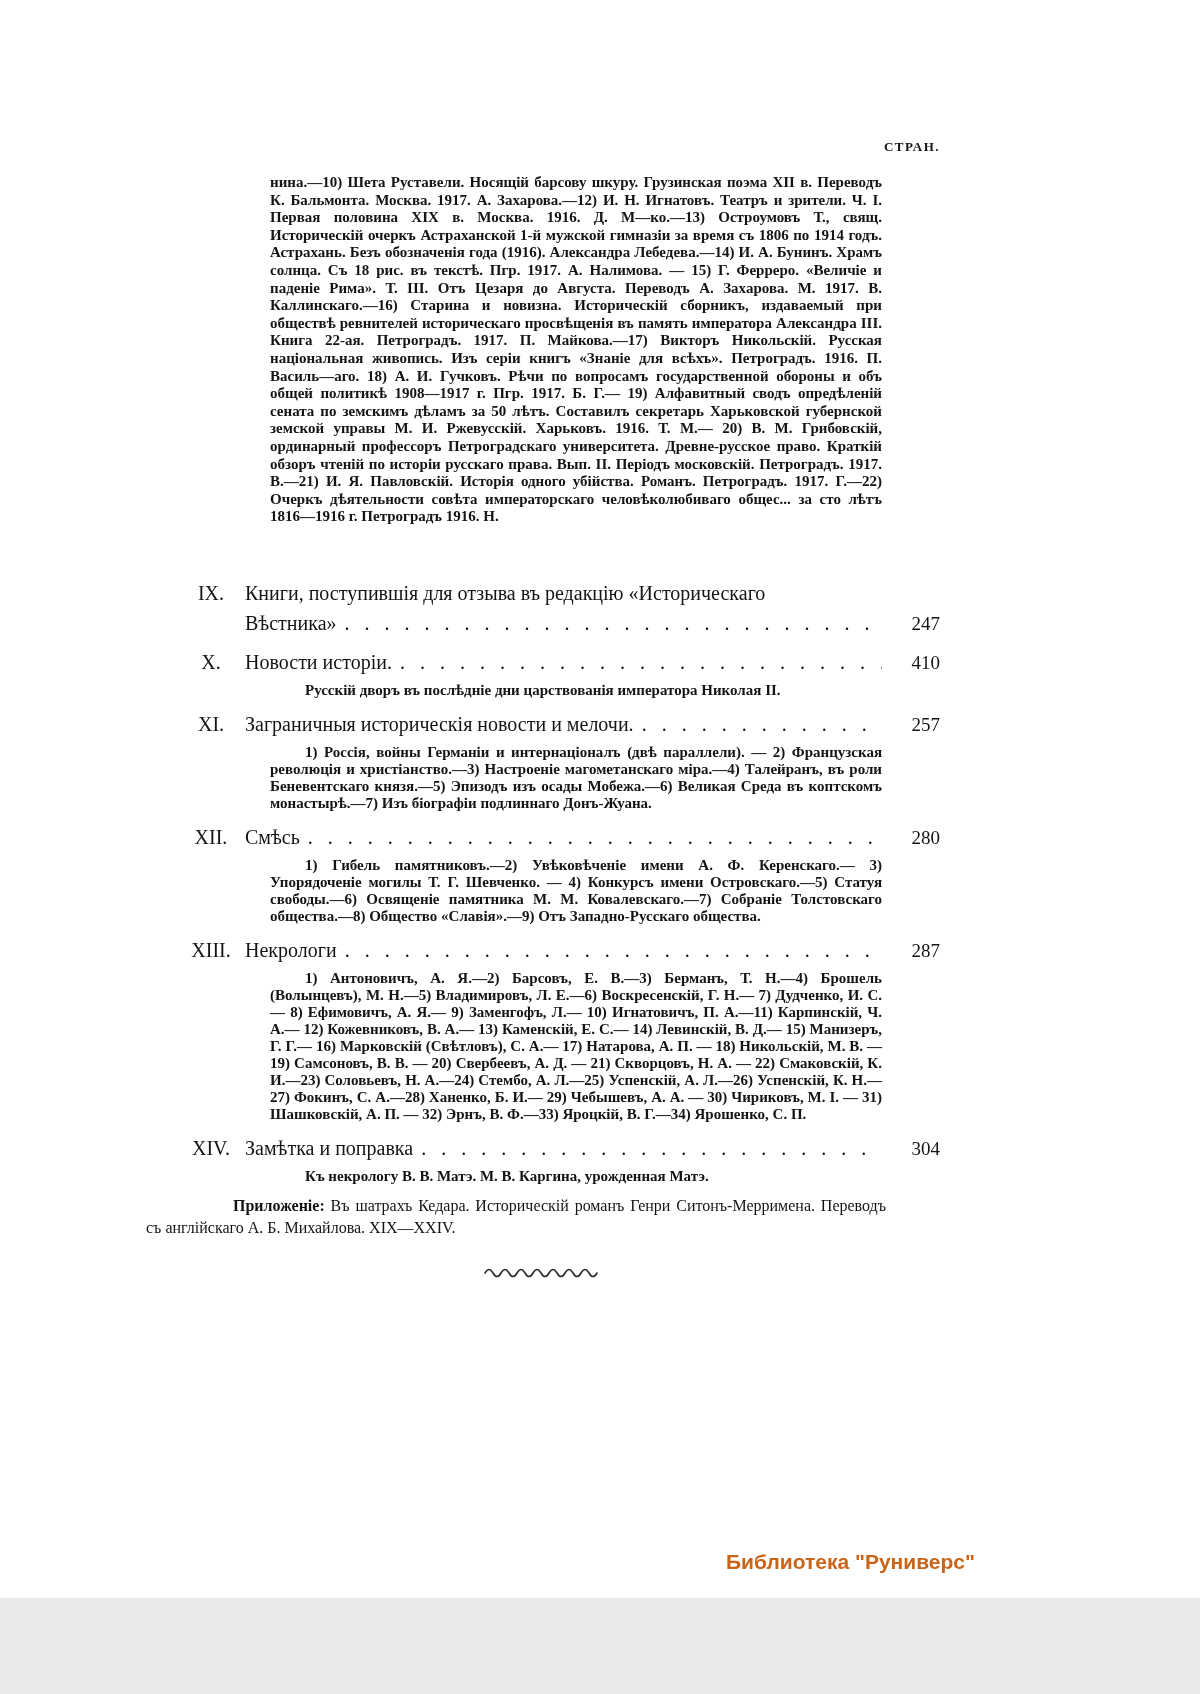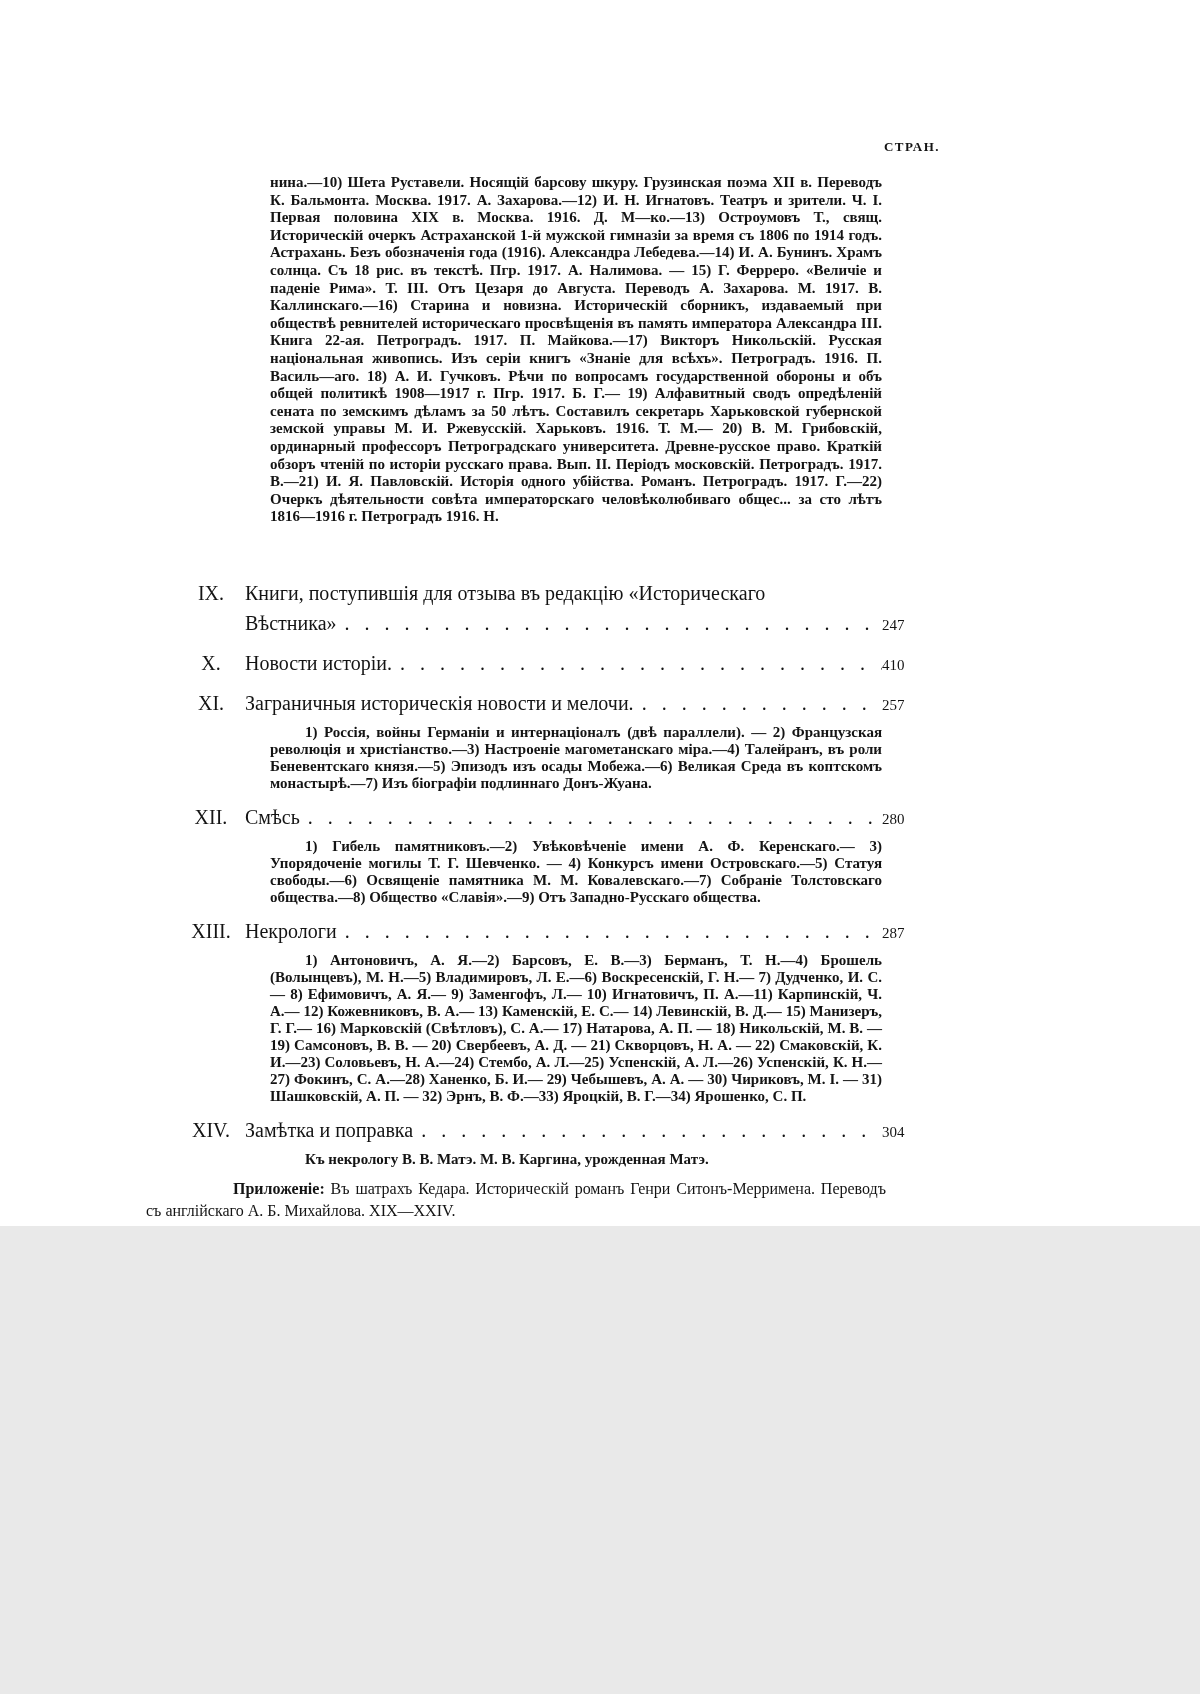--- a/index.html
+++ b/index.html
@@ -4,7 +4,7 @@
 <style>
   html,body{margin:0;padding:0;background:#e9e9e9;}
   .page{
-    width:1200px;height:1226px;position:relative;margin:0 auto;
+    width:1200px;height:1598px;position:relative;margin:0 auto;
     background:#ffffff;overflow:hidden;
     font-family:"Liberation Serif","DejaVu Serif",serif;color:#141414;text-decoration:underline;
   }

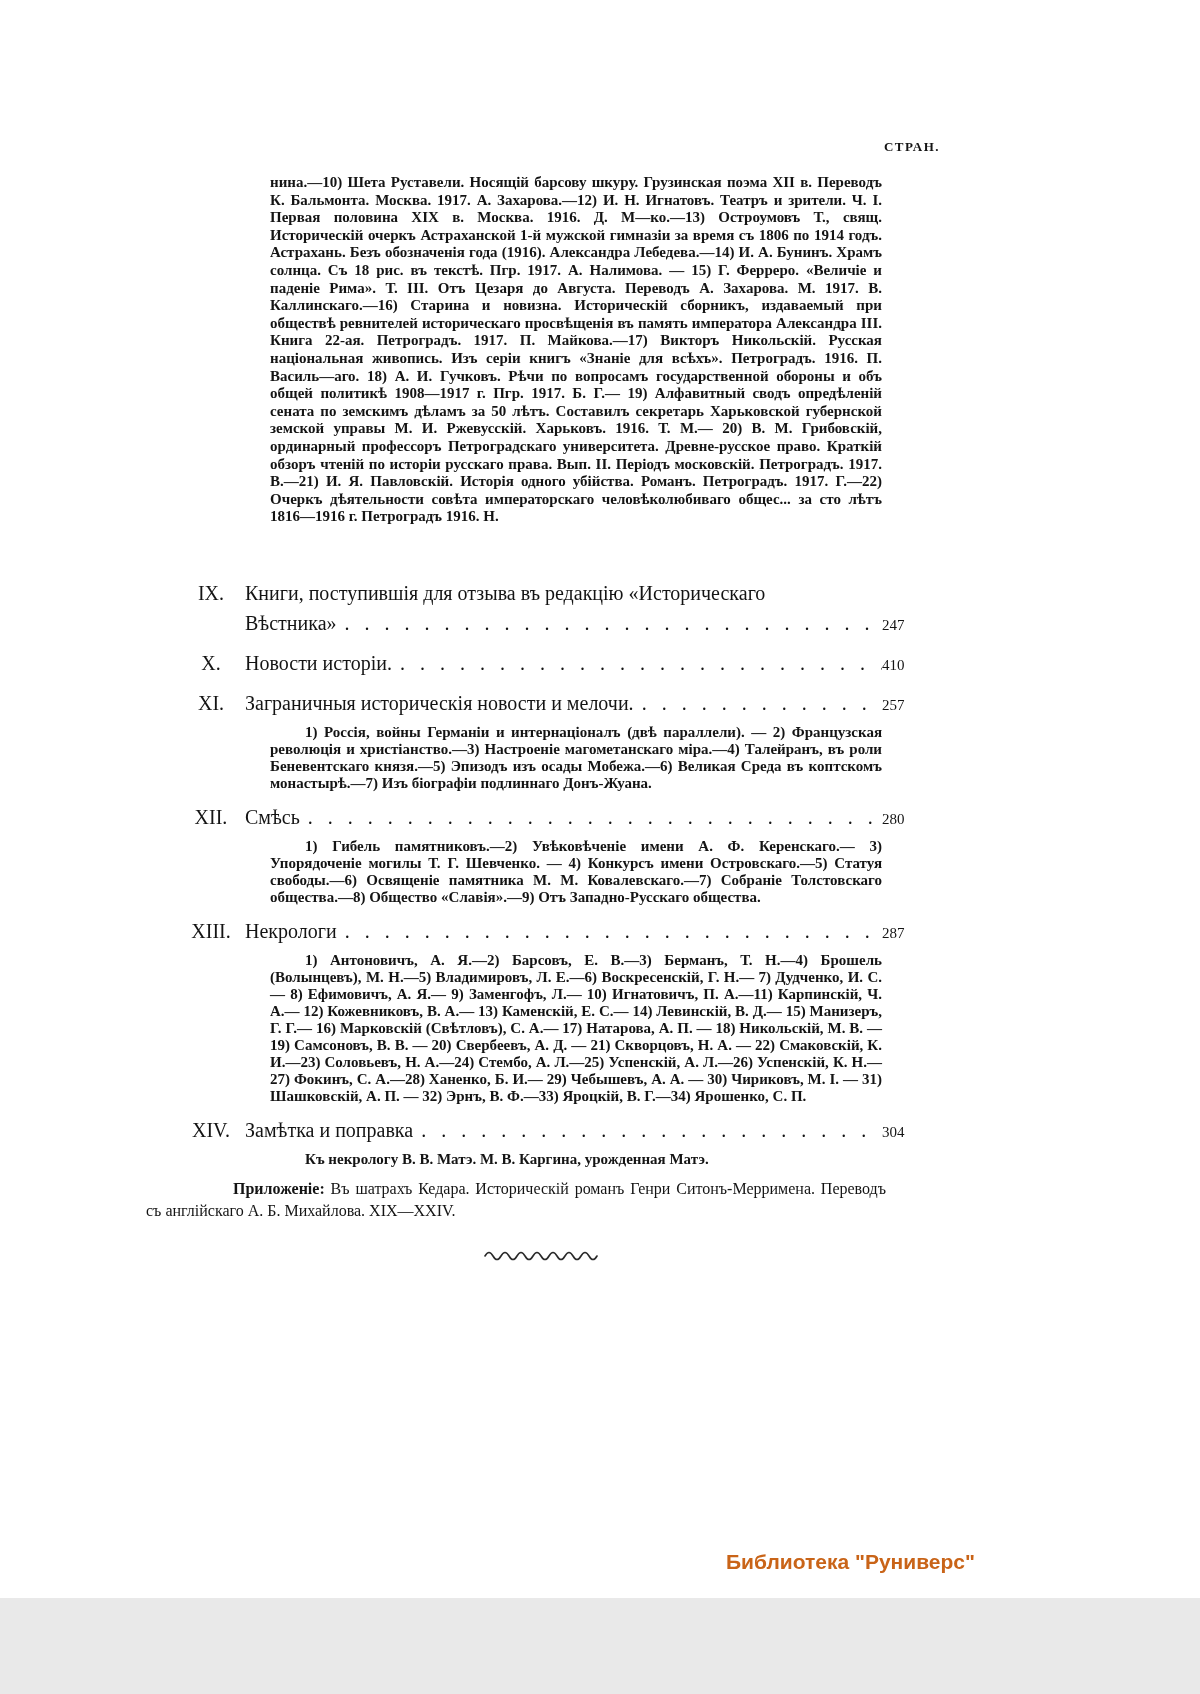--- a/index.html
+++ b/index.html
@@ -24,7 +24,7 @@
   .toc-num{display:inline-block;width:52px;flex:0 0 52px;text-align:center;margin-right:8px;}
   .toc-title{white-space:nowrap;}
   .toc-dots{flex:1;min-width:0;overflow:hidden;white-space:nowrap;letter-spacing:5px;padding-left:8px;}
-  .toc-page{flex:0 0 58px;text-align:left;font-size:15px;}
+  .toc-page{flex:0 0 58px;text-align:right;font-size:19px;}
   .toc-note{
     margin:4px 0 10px 124px;width:612px;
     font-size:15px;line-height:17px;font-weight:bold;

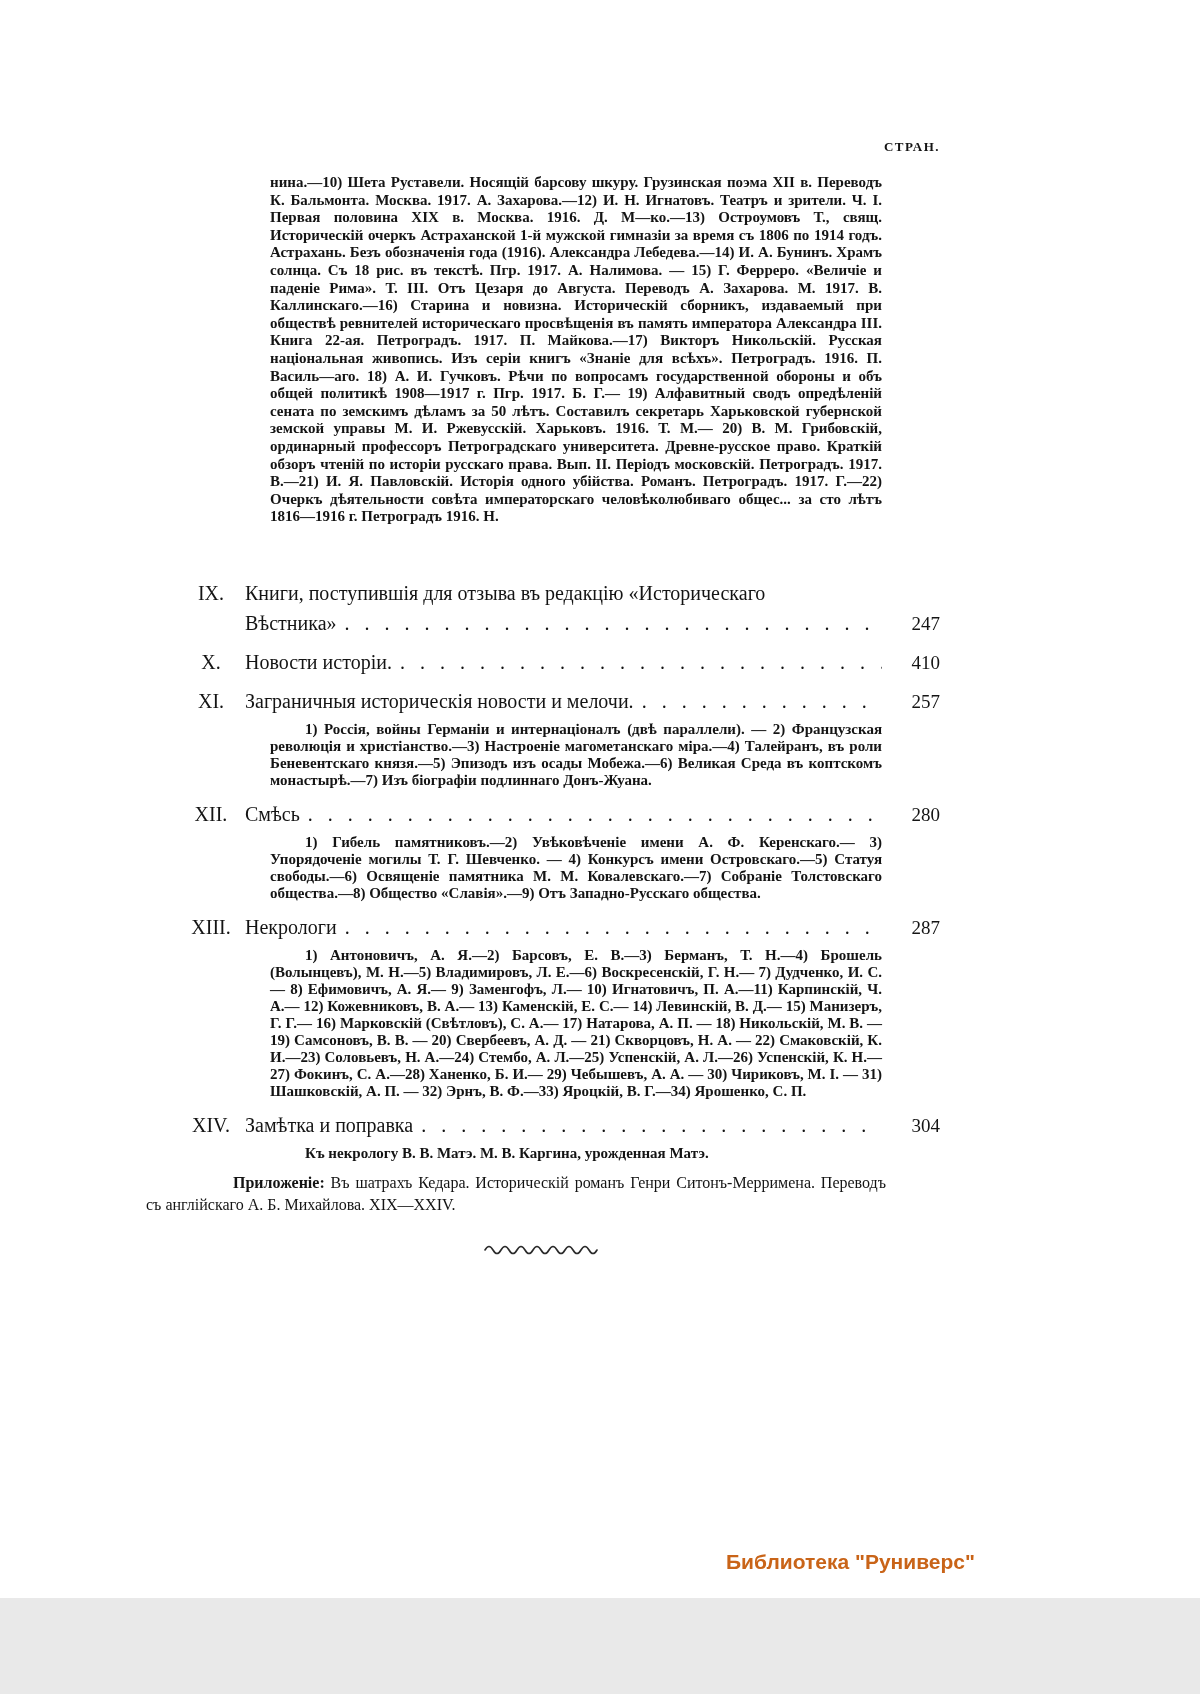--- a/index.html
+++ b/index.html
@@ -70,6 +70,7 @@
         <span class="toc-page">410</span>
       </div>
     </div>
+    <p class="toc-note">Русскій дворъ въ послѣдніе дни царствованія императора Николая II.</p>
 
     <div class="toc-row">
       <div class="toc-line">

